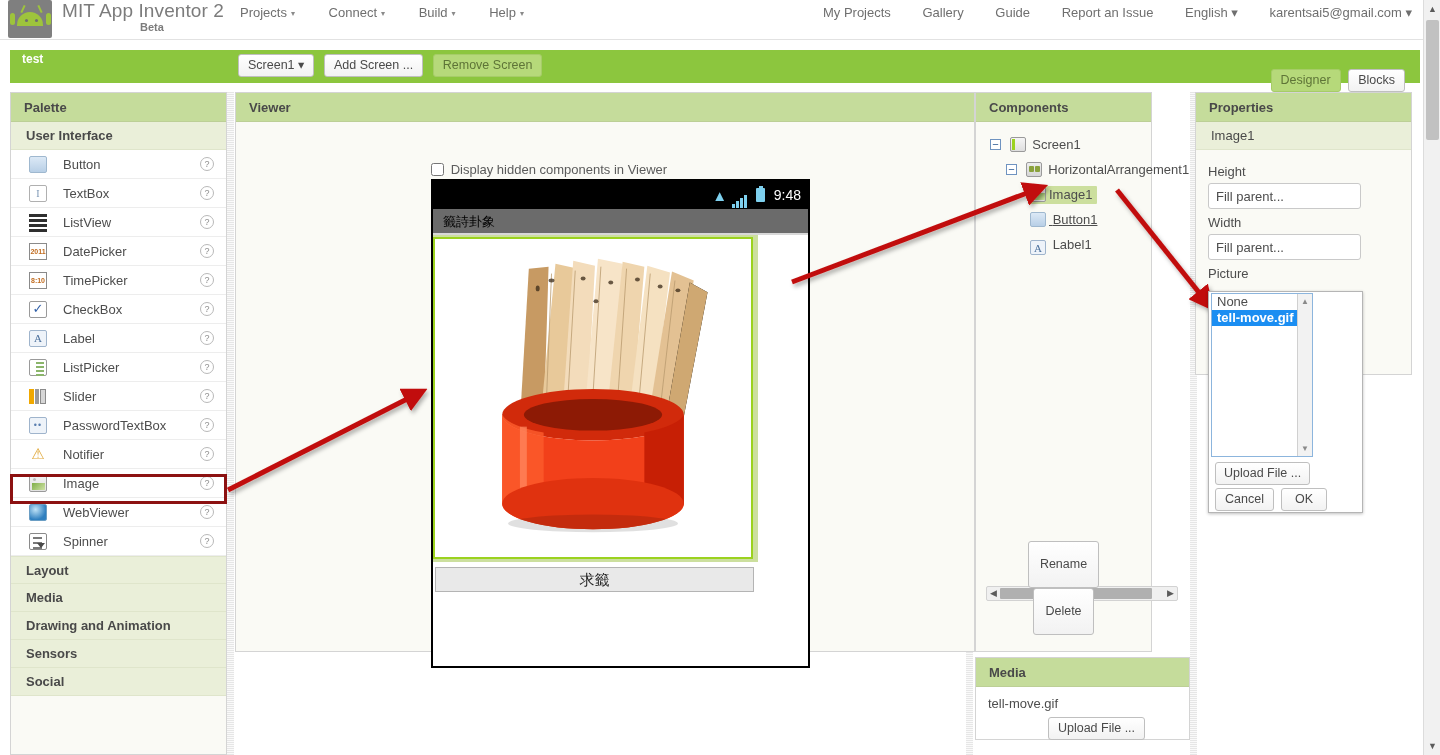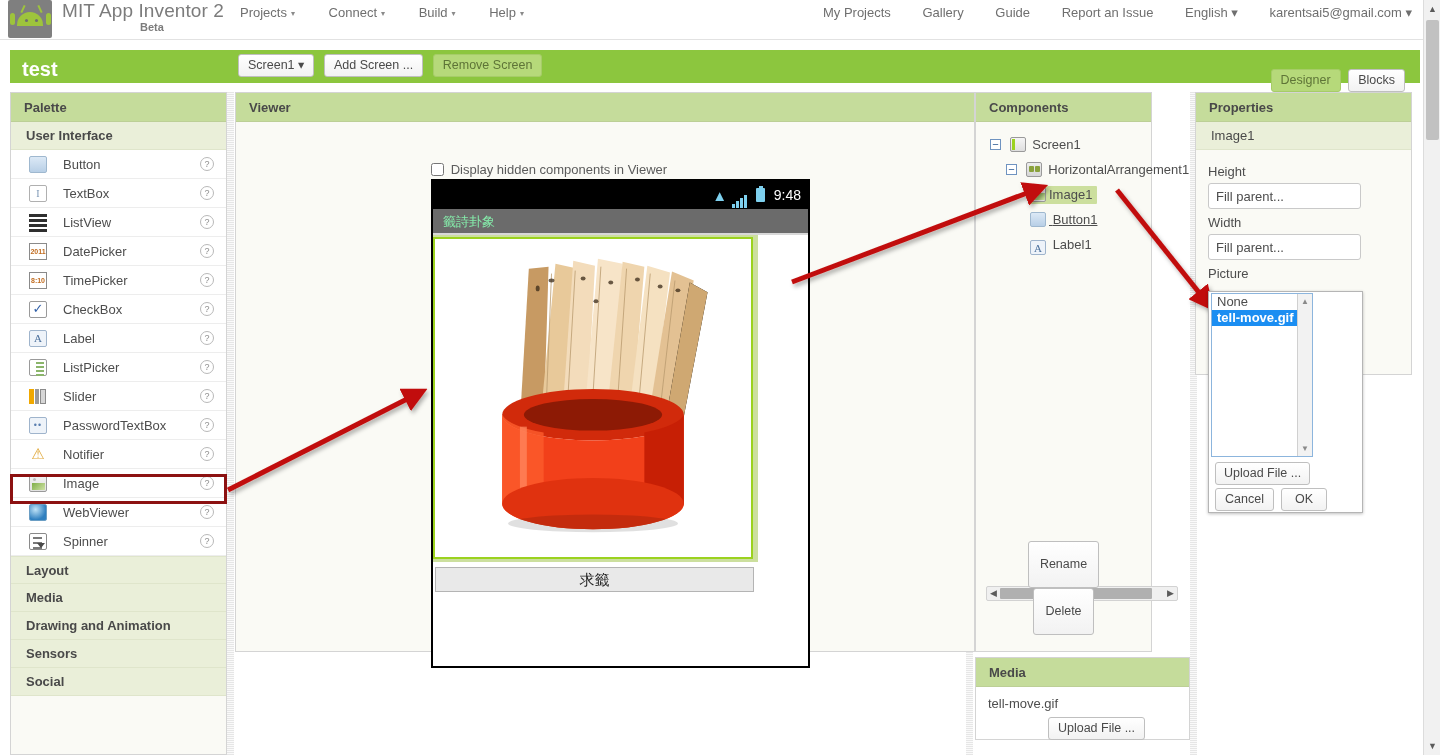--- a/index.html
+++ b/index.html
@@ -68,8 +68,8 @@
     background: #8cc63e;
   }
   .project-title {
-    position: absolute; left: 12px; top: 8px;
-    color: #ffffff; font-weight: bold; font-size: 20px;
+    position: absolute; left: 12px; top: 2px;
+    color: #ffffff; font-weight: bold; font-size: 12px;
   }
   .btn {
     display: inline-block;

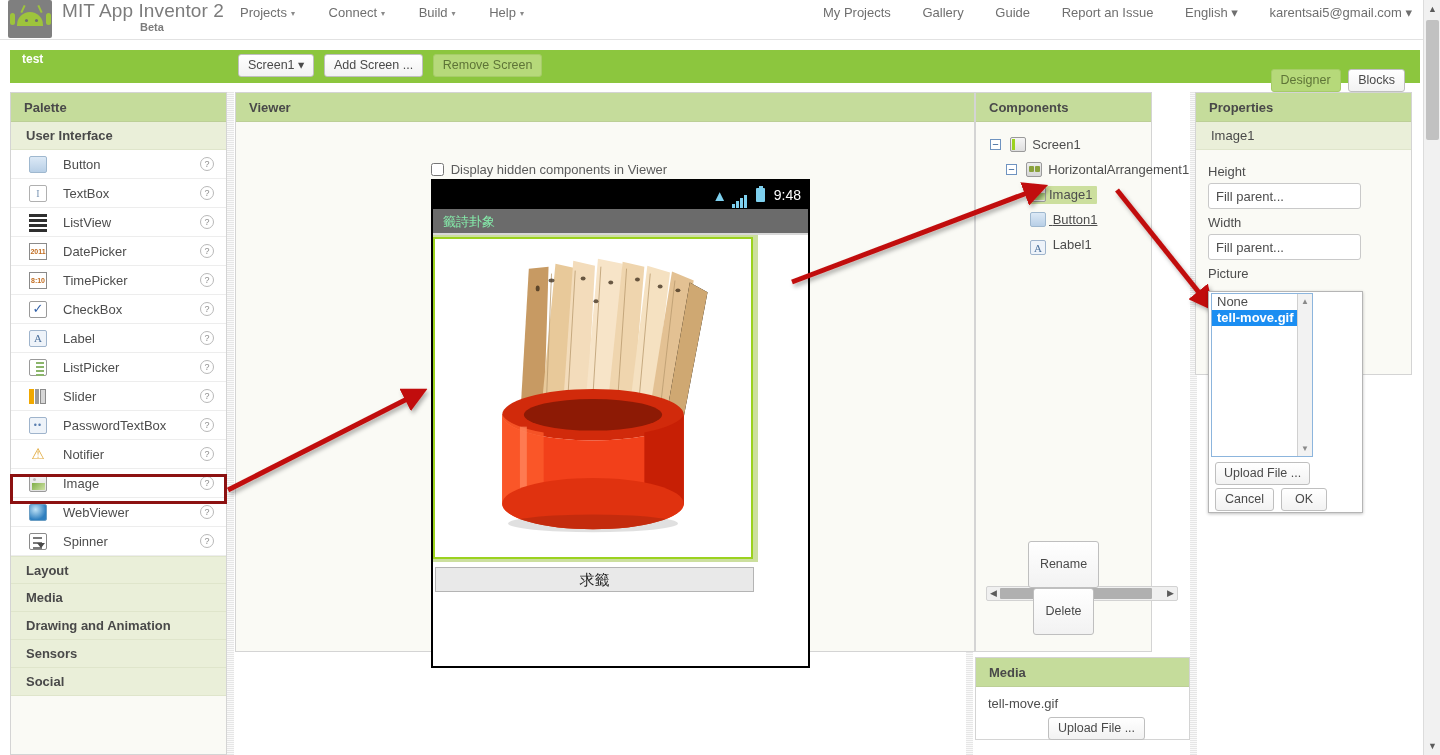--- a/index.html
+++ b/index.html
@@ -184,7 +184,7 @@
   }
   .batt-ic:after { content:""; position:absolute; left:3px; top:-2px; width:4px; height:2px; background:#7ed0ee; }
   .phone-title {
-    height: 26px; background: #6b6b6b; color: #86efac;
+    height: 26px; background: #6b6b6b; color: #000000;
     font-size: 13px; line-height: 26px; padding-left: 10px;
     border-bottom: 2px solid #d8d8d8;
   }

